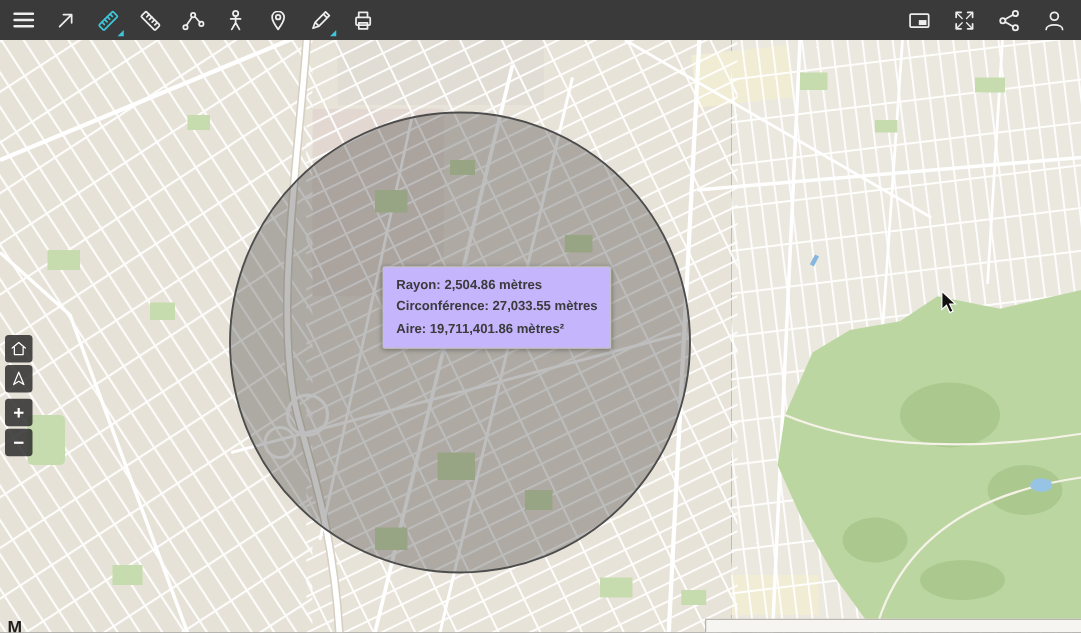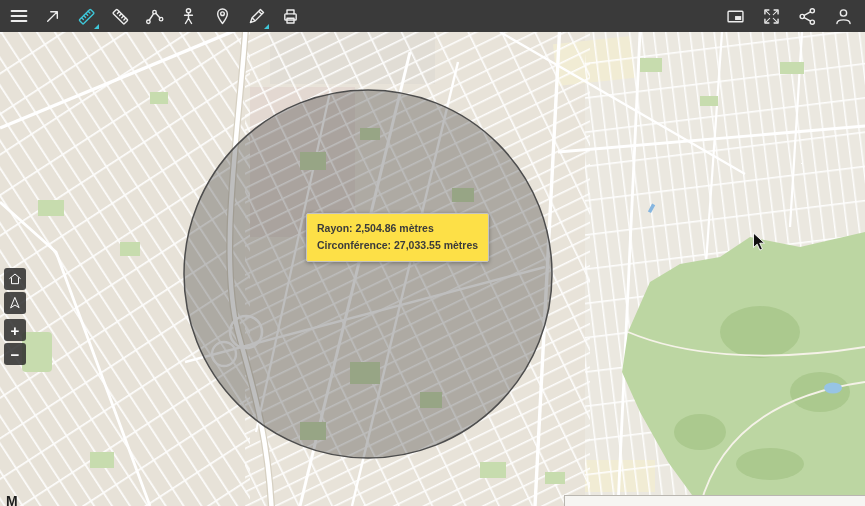--- a/index.html
+++ b/index.html
@@ -23,7 +23,7 @@
   .map svg.basemap{position:absolute;top:0;left:0;}
 
   
-  .meas-tip{position:absolute;left:306px;top:181px;background:#fde047;
+  .meas-tip{position:absolute;left:306px;top:181px;background:#c4b5fd;
             border:1px solid #c3c3c3;border-radius:2px;box-shadow:0 1px 4px rgba(0,0,0,.35);
             padding:6px 10px;z-index:20;white-space:nowrap;}
   .meas-tip .line{font-size:10.5px;font-weight:bold;color:#3b3b3b;line-height:1.65;}

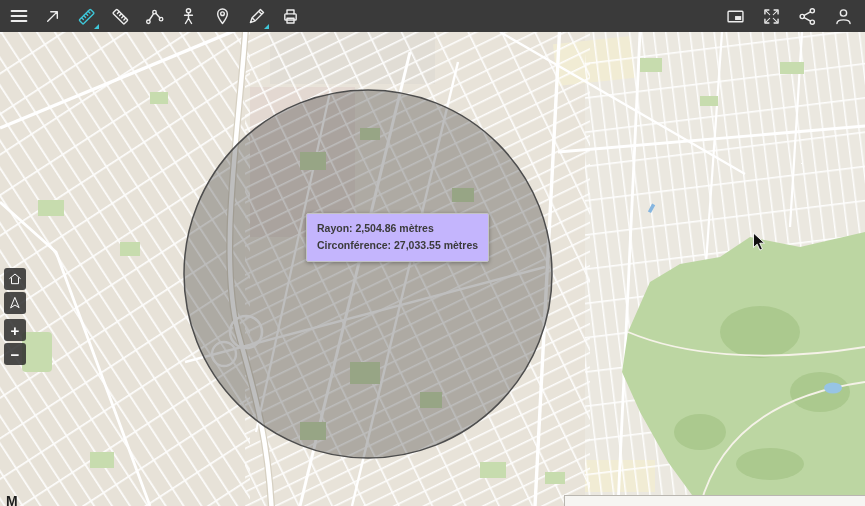--- a/index.html
+++ b/index.html
@@ -250,6 +250,7 @@
     <div class="meas-tip">
       <div class="line">Rayon: 2,504.86 mètres</div>
       <div class="line">Circonférence: 27,033.55 mètres</div>
+      <div class="line">Aire: 19,711,401.86 mètres²</div>
     </div>
 
     <div class="mapctrl">

